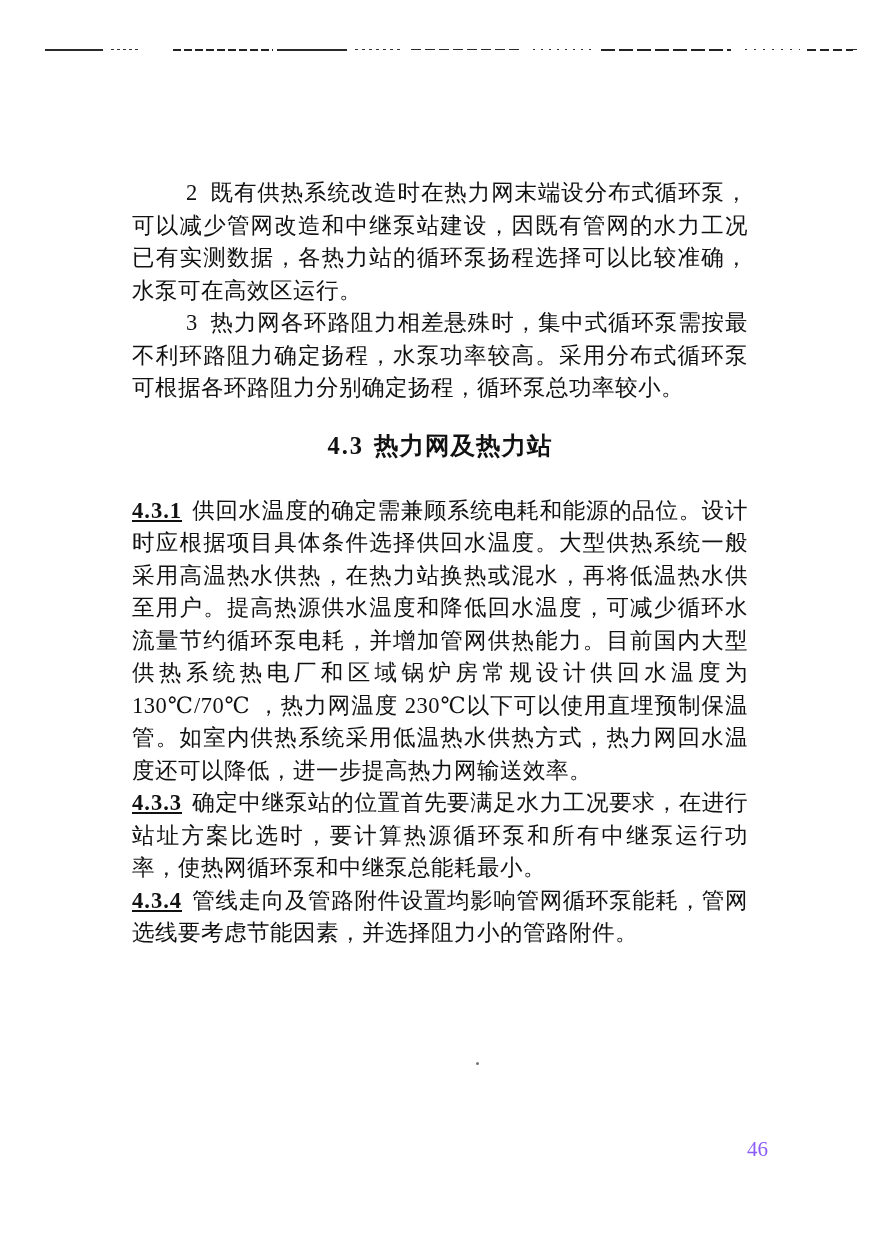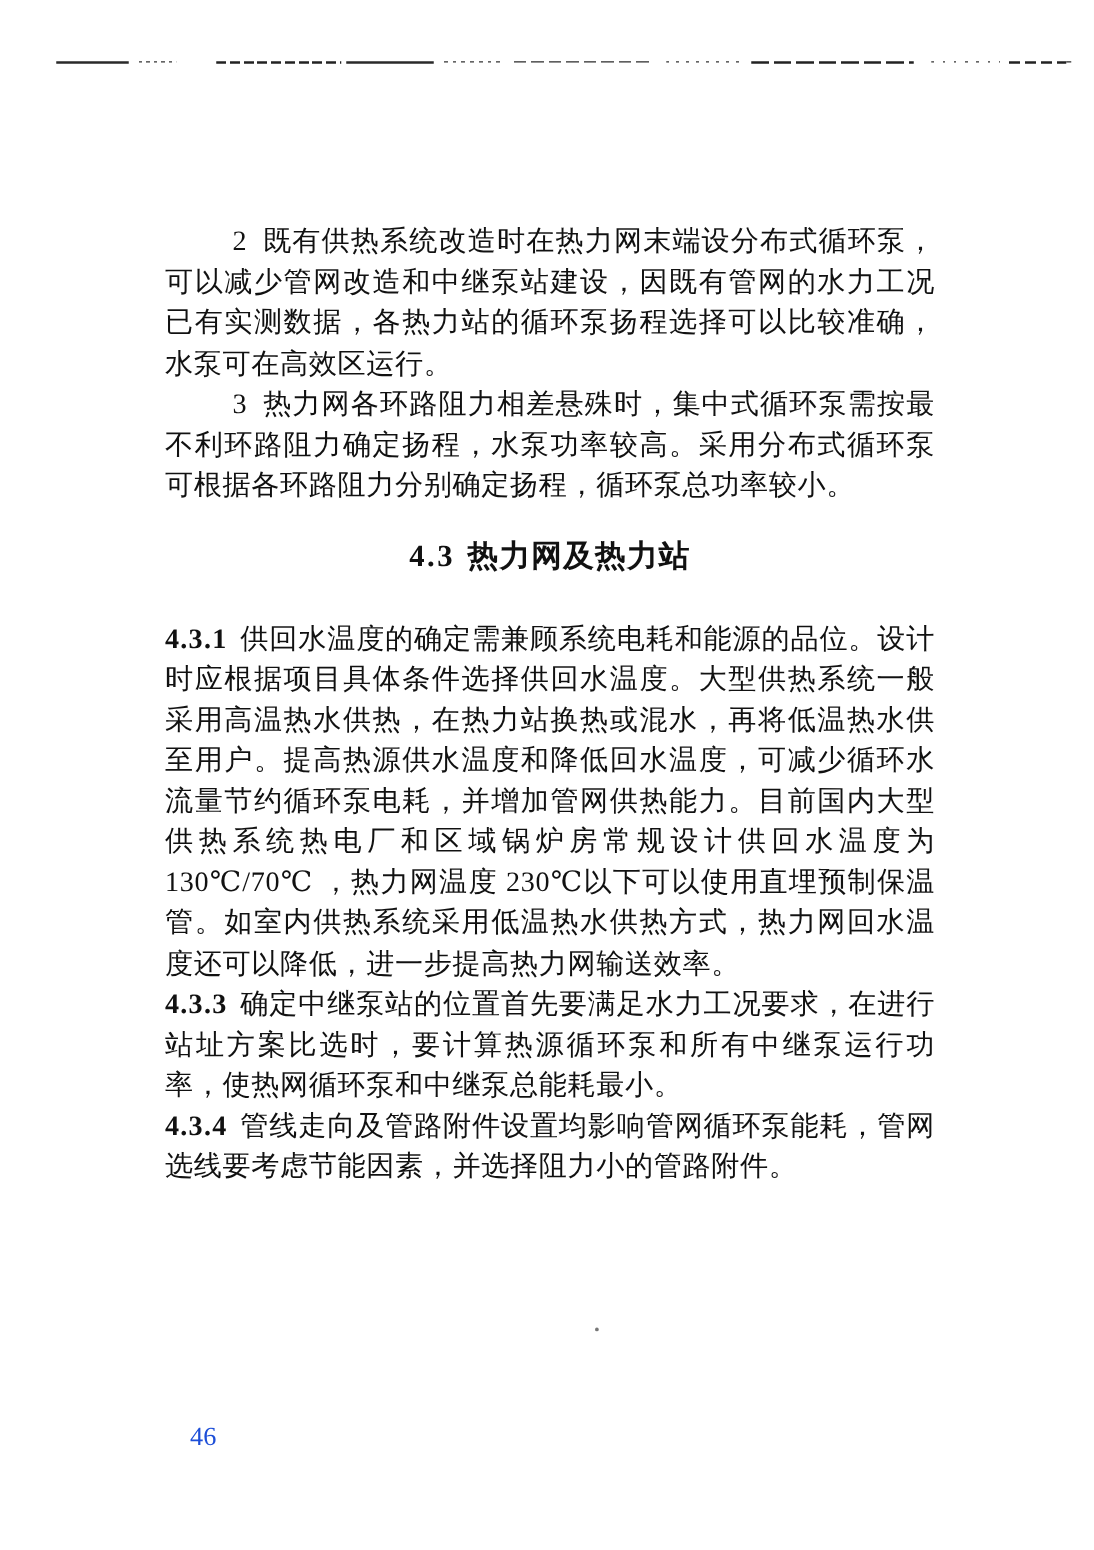--- a/index.html
+++ b/index.html
@@ -46,7 +46,7 @@
   }
   p.indent { text-indent: 54px; }
   .pnum { margin-right: 0.55em; }
-  .cnum { font-weight: bold; margin-right: 0.45em; letter-spacing: 1px; }
+  .cnum { font-weight: bold; margin-right: 0.45em; letter-spacing: 1px; text-decoration: underline; }
 
   h2.heading {
     margin: 24px 0 33px 0;

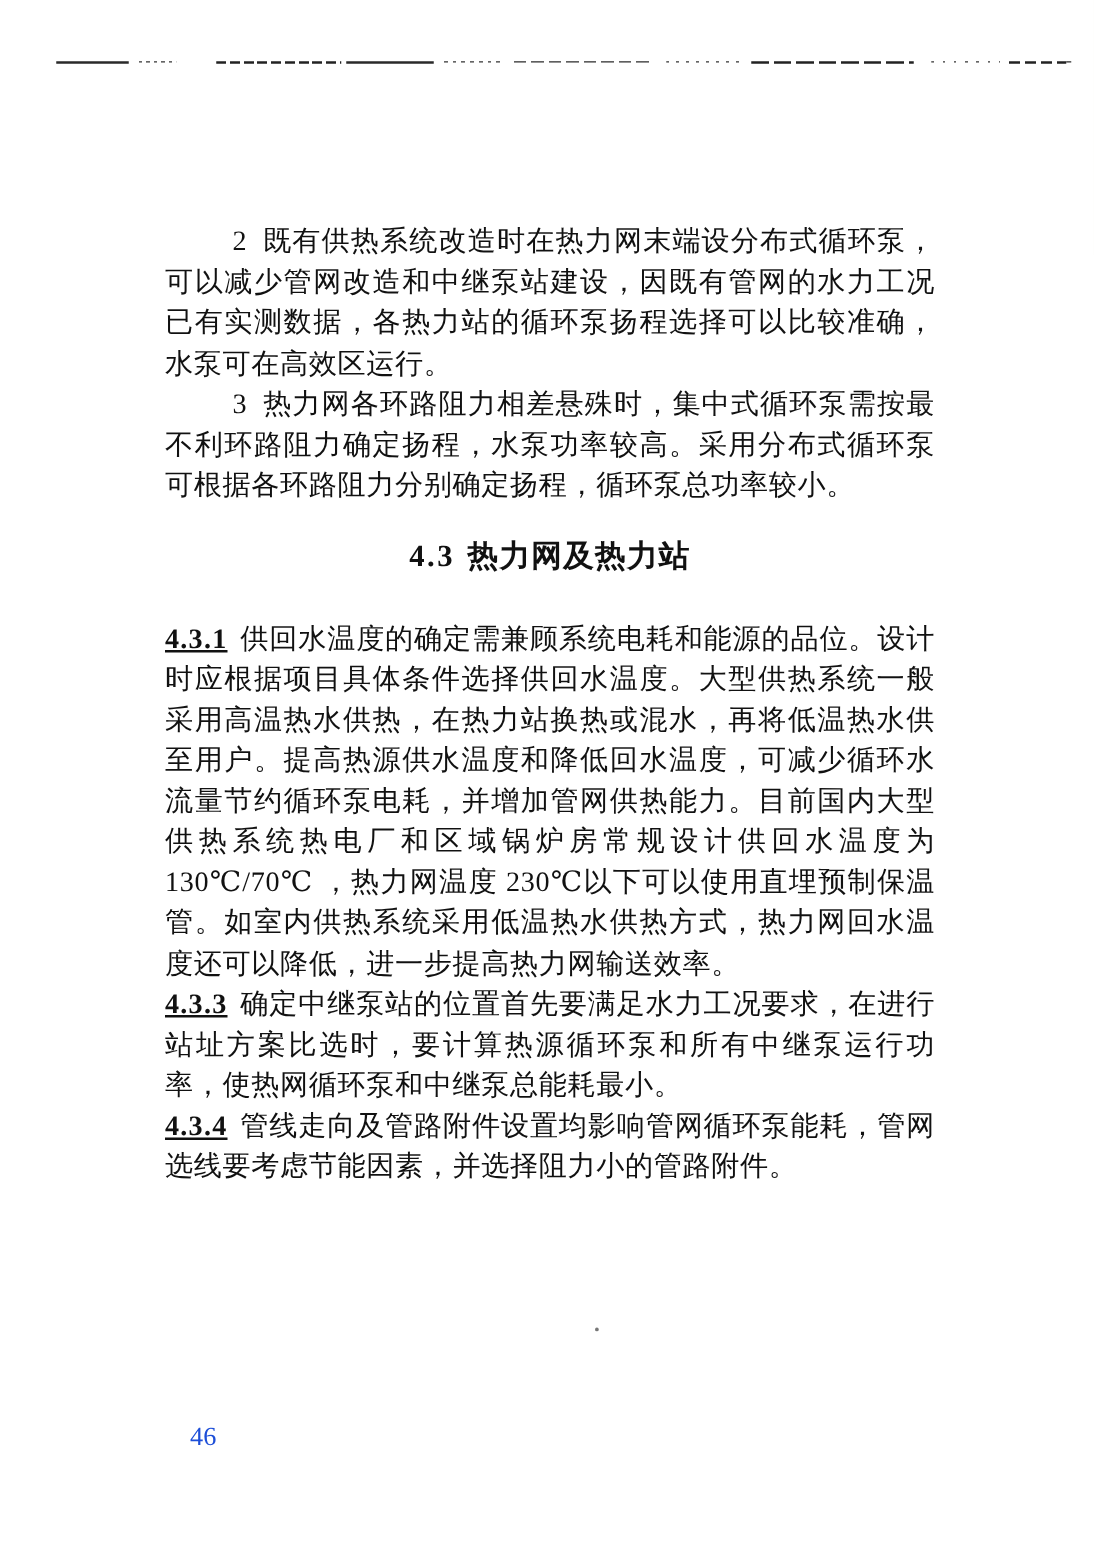--- a/index.html
+++ b/index.html
@@ -62,9 +62,9 @@
     position: absolute;
     left: 152px; top: 1137px;
     width: 616px;
-    text-align: left;
+    text-align: right;
     font-size: 21px;
-    color: #1d4ed8;
+    color: #8b5cf6;
   }
 
   

